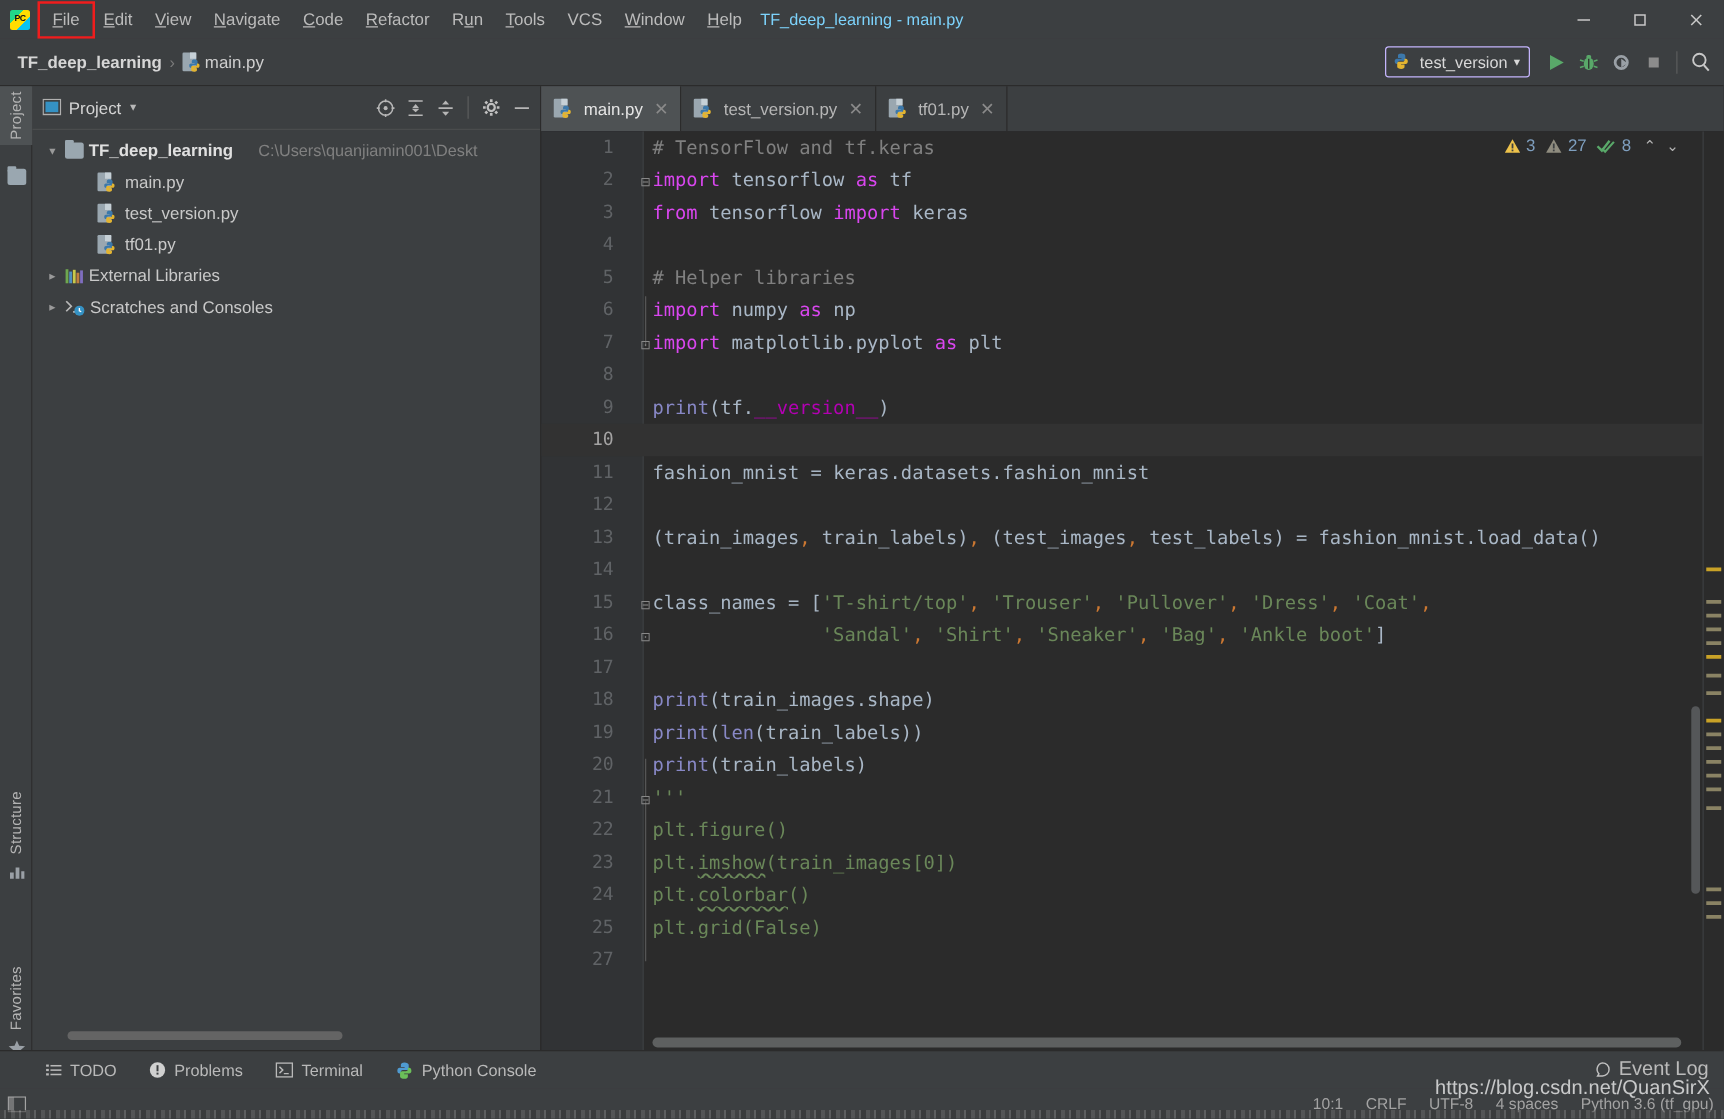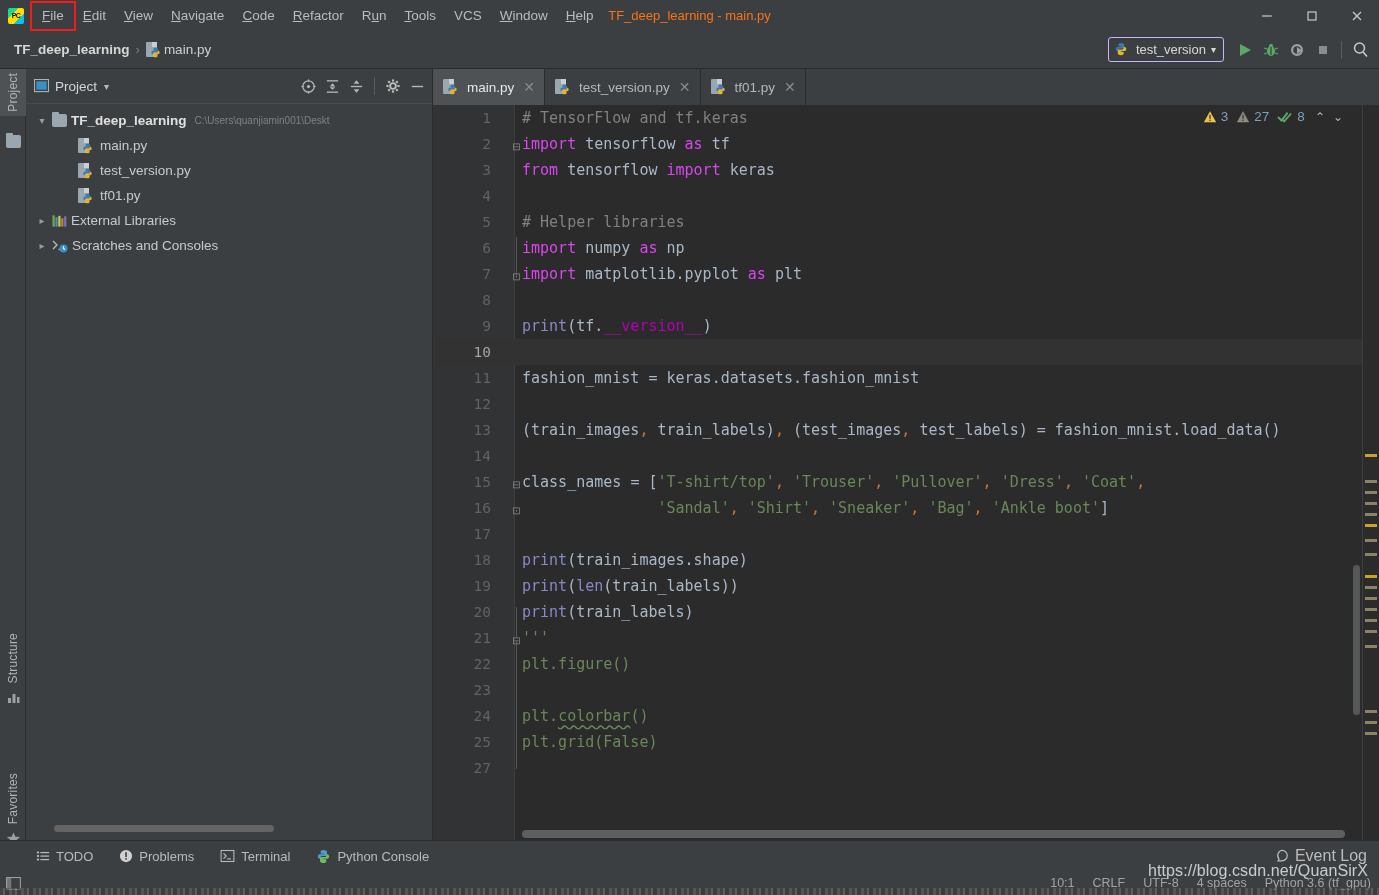--- a/index.html
+++ b/index.html
@@ -38,7 +38,7 @@
   }
   .win-title {
     position: absolute; left: 50%; transform: translateX(-50%);
-    font-size: 13px; color: #f97316; white-space: nowrap;
+    font-size: 13px; color: #7dd3fc; white-space: nowrap;
   }
   .win-controls { position: absolute; right: 0; top: 0; display: flex; height: 31px; }
   .win-btn {

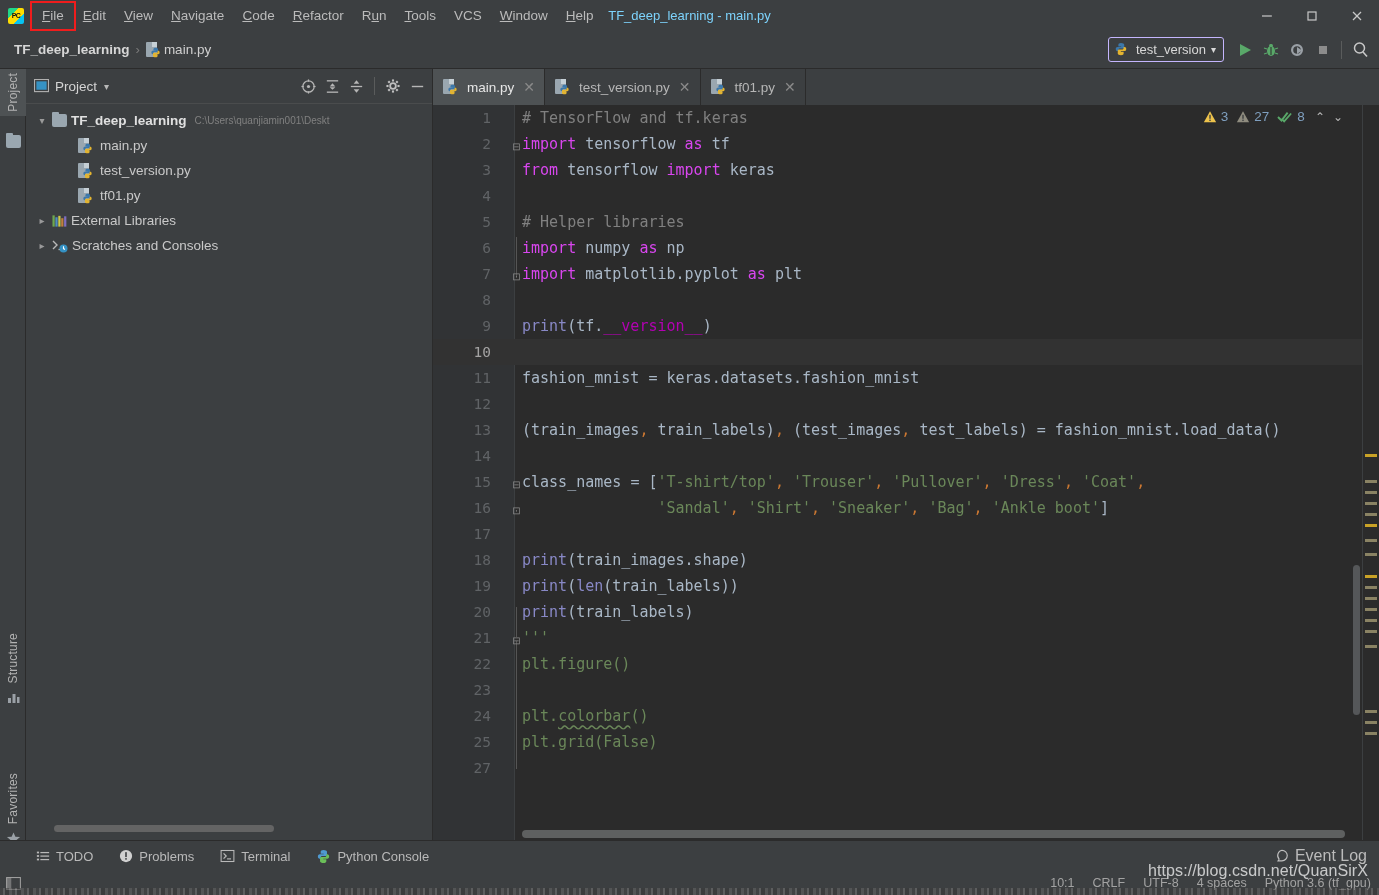--- a/index.html
+++ b/index.html
@@ -117,7 +117,7 @@
   .tw { width: 20px; display: flex; align-items: center; justify-content: center; color: #9a9a9a; font-size: 10px; }
   .tree-label { margin-left: 4px; }
   .tree-label.bold { font-weight: bold; color: #e0e0e0; }
-  .tree-path { color: #808080; margin-left: 8px; font-size: 10px; }
+  .tree-path { color: #808080; margin-left: 20px; font-size: 13px; }
   .folder-ico { width: 15px; height: 13px; position: relative; }
   .folder-ico .b { position: absolute; inset: 0; background: #9aa7b0; border-radius: 2px; }
   .folder-ico .t { position: absolute; left: 0; top: -2px; width: 7px; height: 4px; background: #9aa7b0; border-radius: 1px 1px 0 0; }

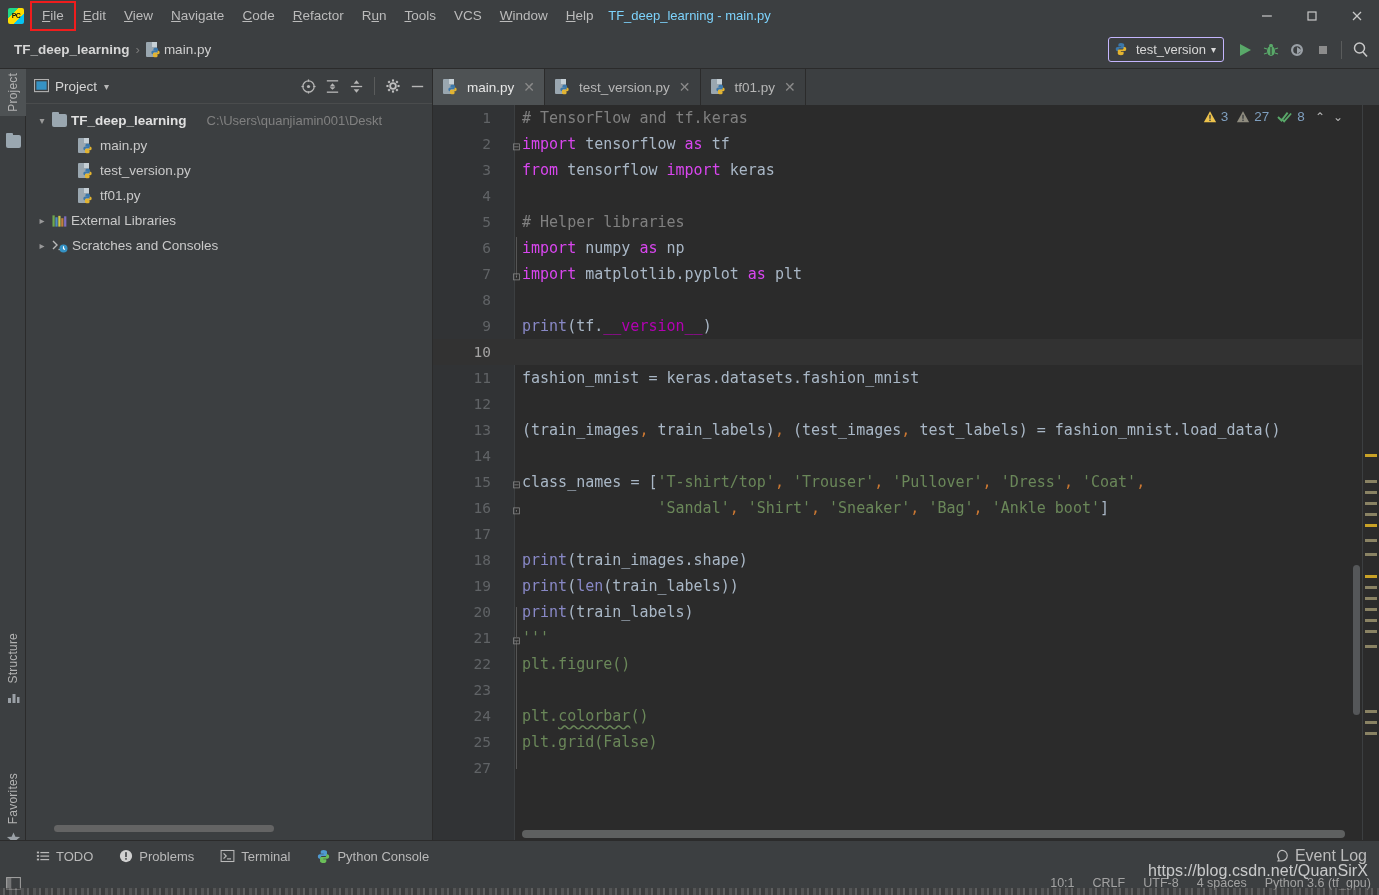--- a/index.html
+++ b/index.html
@@ -556,7 +556,7 @@
           <div class="cline"><span class="lnum">20</span><span class="ctext"><span class="tok-builtin">print</span><span class="tok-plain">(</span><span class="tok-plain">train_labels</span><span class="tok-plain">)</span></span></div>
           <div class="cline"><span class="lnum">21</span><span class="ctext"><span class="tok-str">'''</span></span></div>
           <div class="cline"><span class="lnum">22</span><span class="ctext"><span class="tok-str">plt.figure()</span></span></div>
-          <div class="cline"><span class="lnum">23</span></div>
+          <div class="cline"><span class="lnum">23</span><span class="ctext"><span class="tok-str">plt.<span class="squiggle">imshow</span>(train_images[0])</span></span></div>
           <div class="cline"><span class="lnum">24</span><span class="ctext"><span class="tok-str">plt.<span class="squiggle">colorbar</span>()</span></span></div>
           <div class="cline"><span class="lnum">25</span><span class="ctext"><span class="tok-str">plt.grid(False)</span></span></div>
           <div class="cline"><span class="lnum">27</span><span class="ctext"></span></div>

